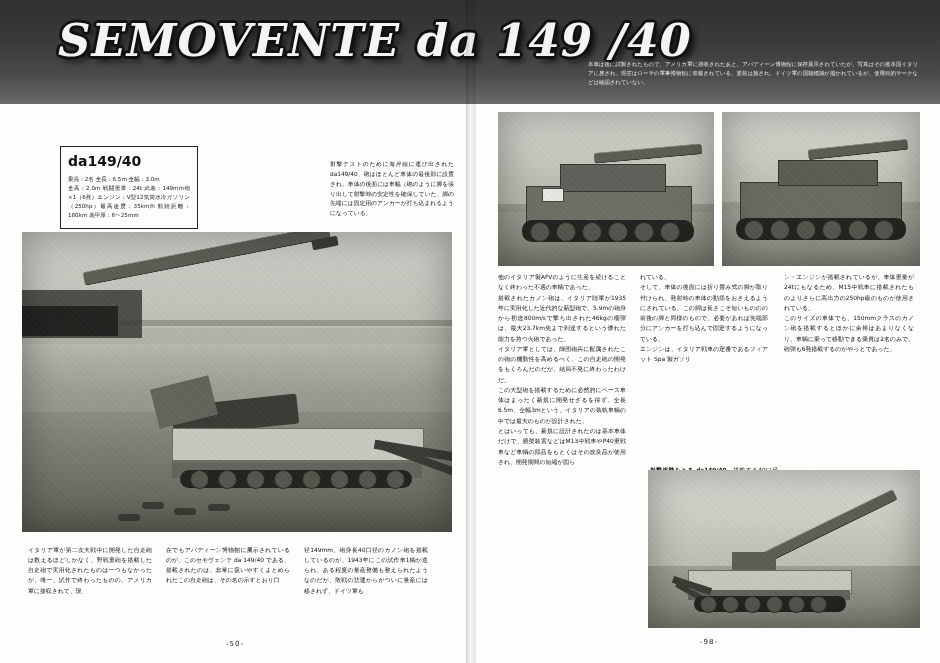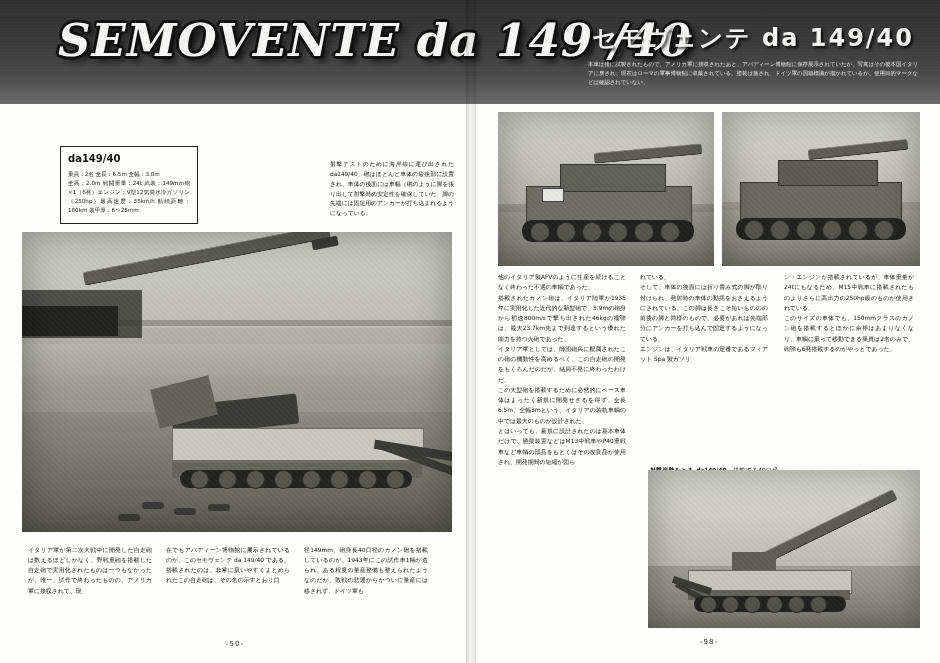--- a/index.html
+++ b/index.html
@@ -116,7 +116,6 @@
   <div class="header-band">
     <div class="header-noise"></div>
     <div class="title-main">SEMOVENTE da 149  /40</div>
-    <div class="title-jp">セモヴェンテ da 149/40</div>
     <div class="header-caption">本車は後に試製されたもので、アメリカ軍に接収されたあと、アバディーン博物館に保存展示されていたが、写真はその後本国イタリアに戻され、現在はローマの軍事博物館に収蔵されている。塗装は施され、ドイツ軍の国籍標識が描かれているが、使用目的マークなどは確認されていない。</div>
   </div>
 

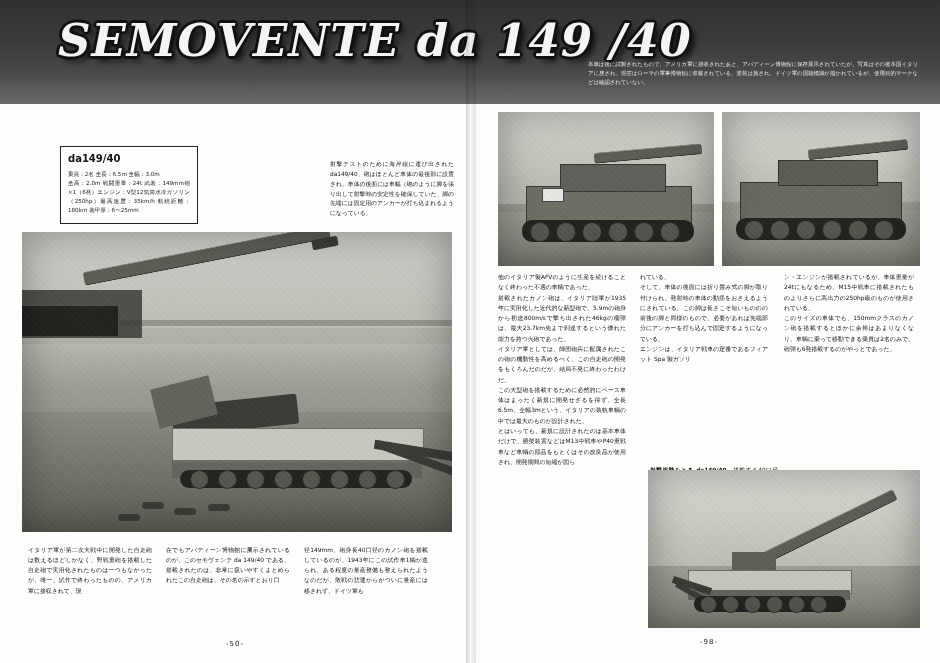--- a/index.html
+++ b/index.html
@@ -51,7 +51,7 @@
     position:absolute;left:60px;top:146px;width:122px;
     border:1px solid #222;background:#fdfdfb;padding:6px 7px 8px 7px;
   }
-  .spec-title{font-size:10px;font-weight:bold;color:#111;margin-bottom:6px;}
+  .spec-title{font-size:14px;font-weight:bold;color:#111;margin-bottom:6px;}
   .spec-body{font-size:5.6px;line-height:1.62;color:#1b1b1b;text-align:justify;}
 
   .caption-top{

